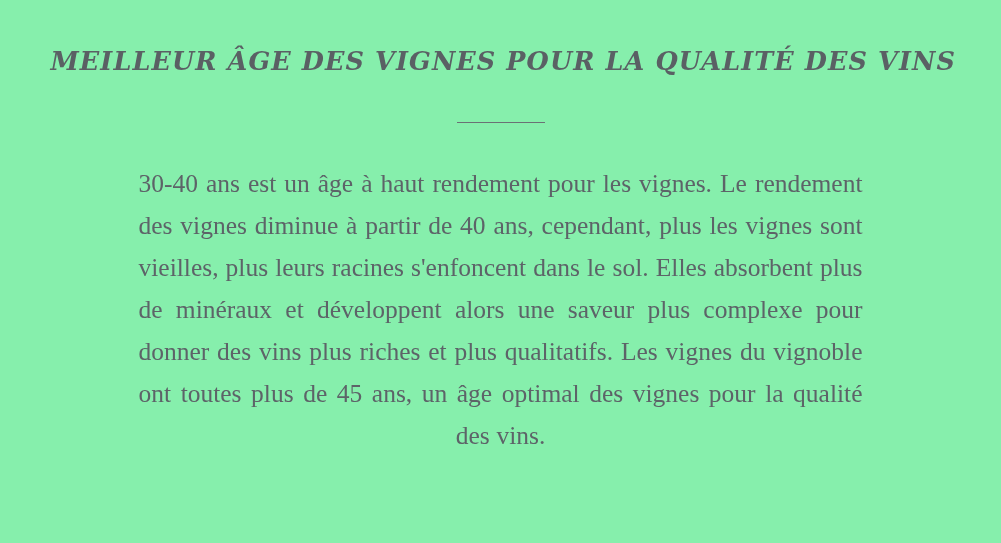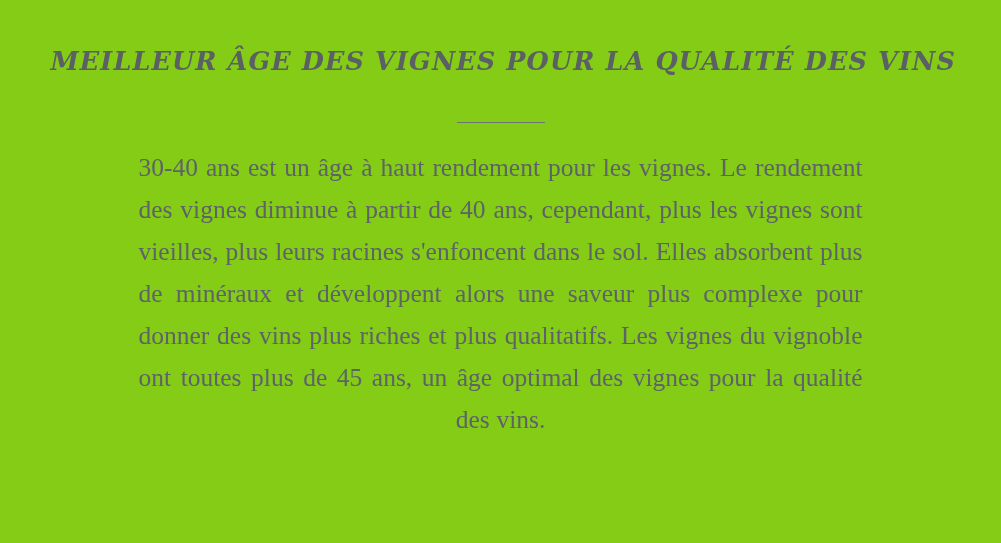--- a/index.html
+++ b/index.html
@@ -22,7 +22,7 @@
     display: flex;
     flex-direction: column;
     align-items: center;
-    background: #84cc16;
+    background: #86efac;
   }
   .heading {
     margin-top: 46px;

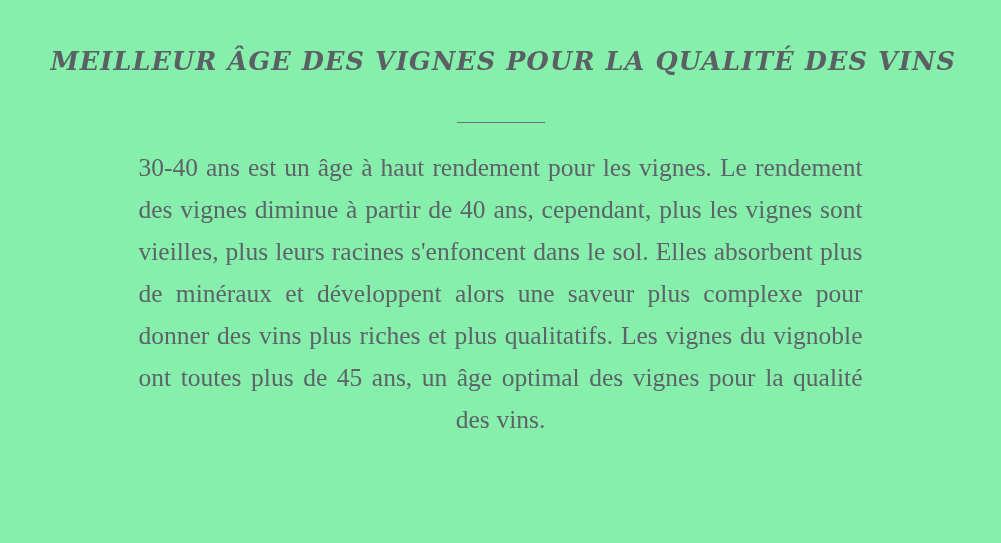--- a/index.html
+++ b/index.html
@@ -49,7 +49,7 @@
     border-top: 1.6px solid #6b7175;
   }
   .body-text {
-    margin-top: 24px;
+    margin-top: 40px;
     width: 724px;
     font-family: "Liberation Serif", serif;
     font-size: 25.5px;

